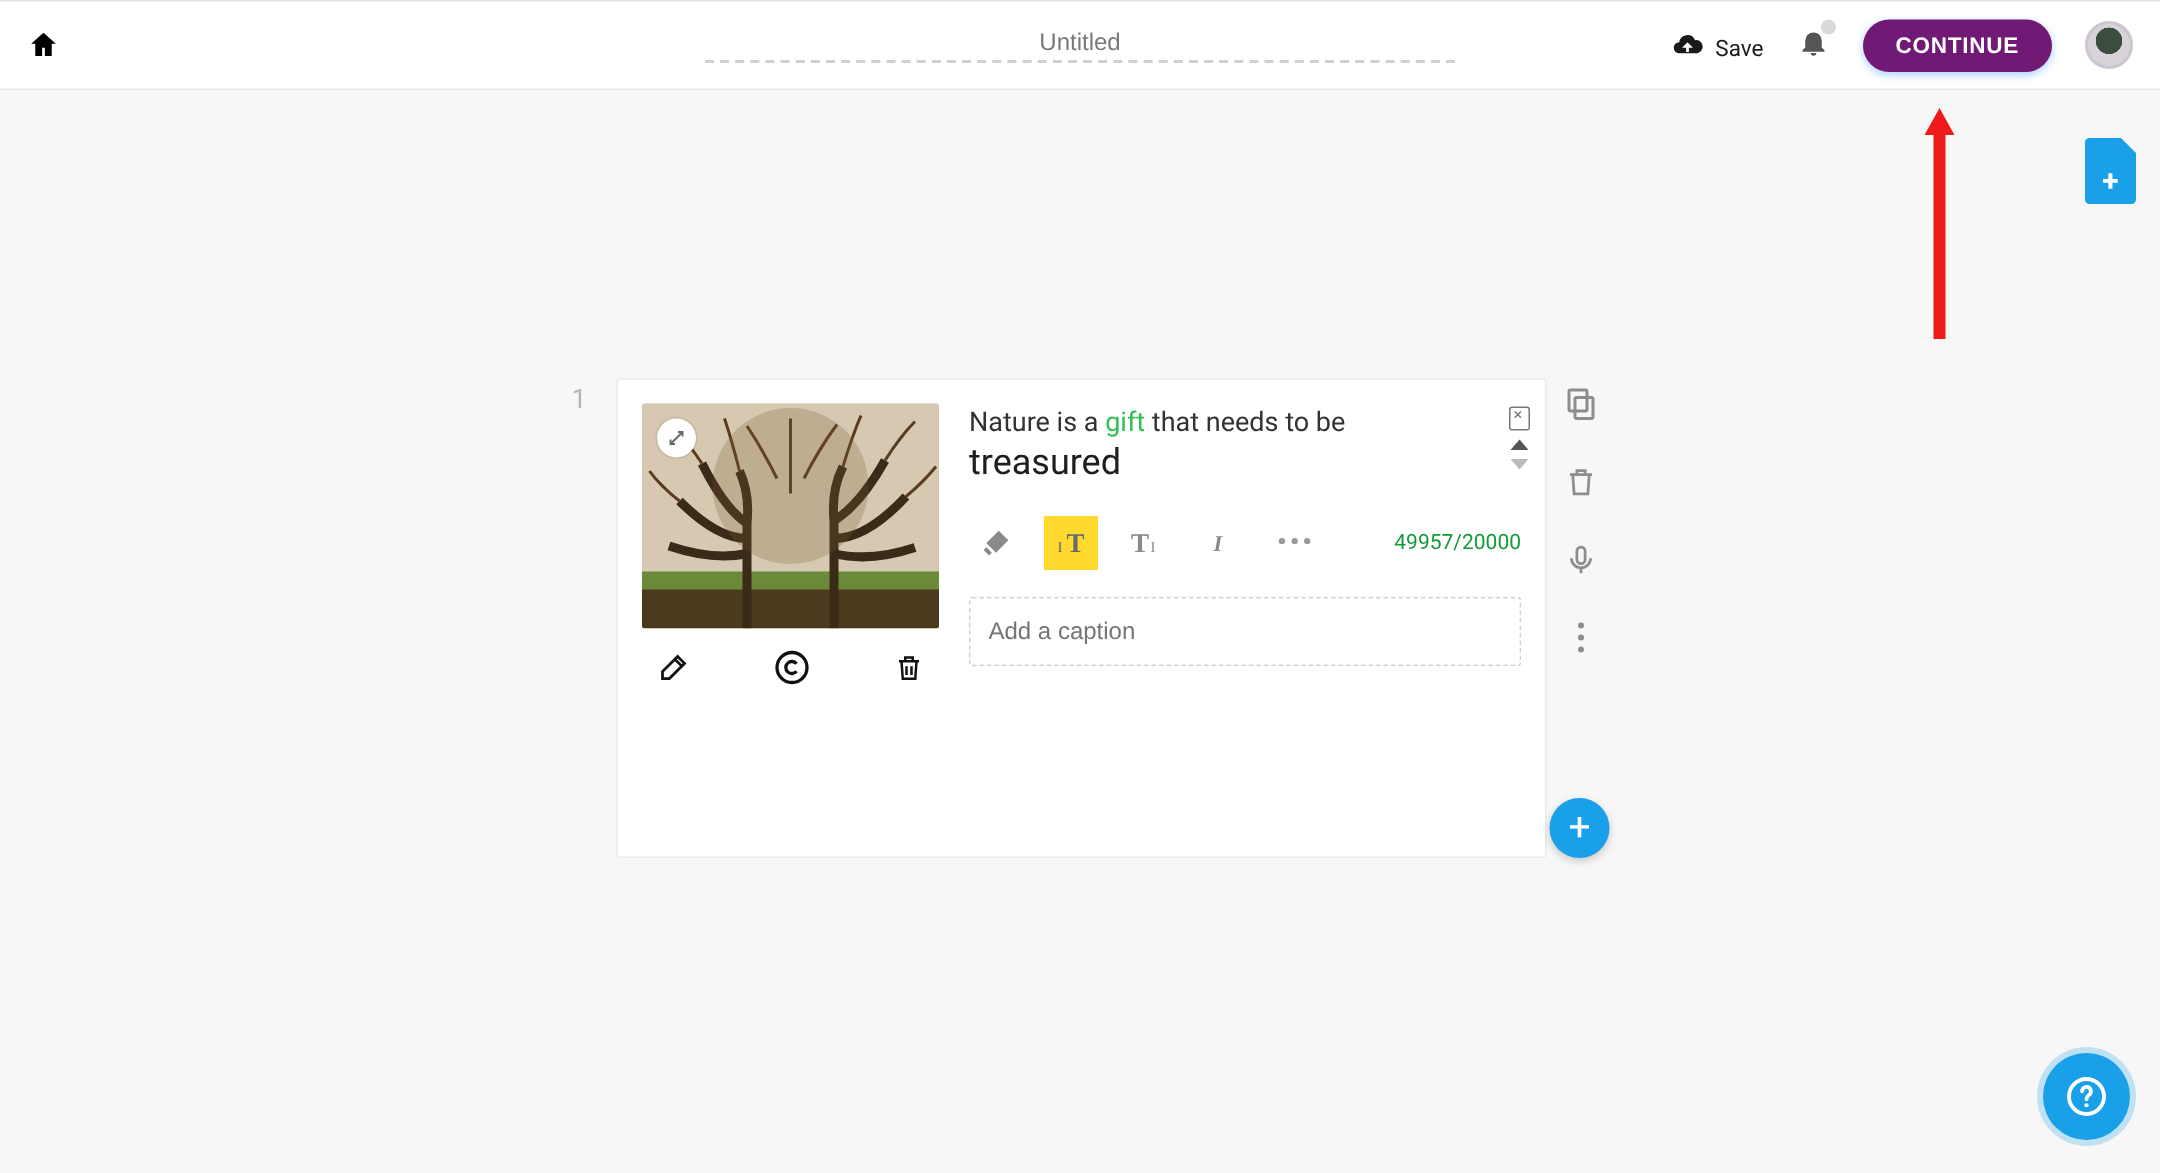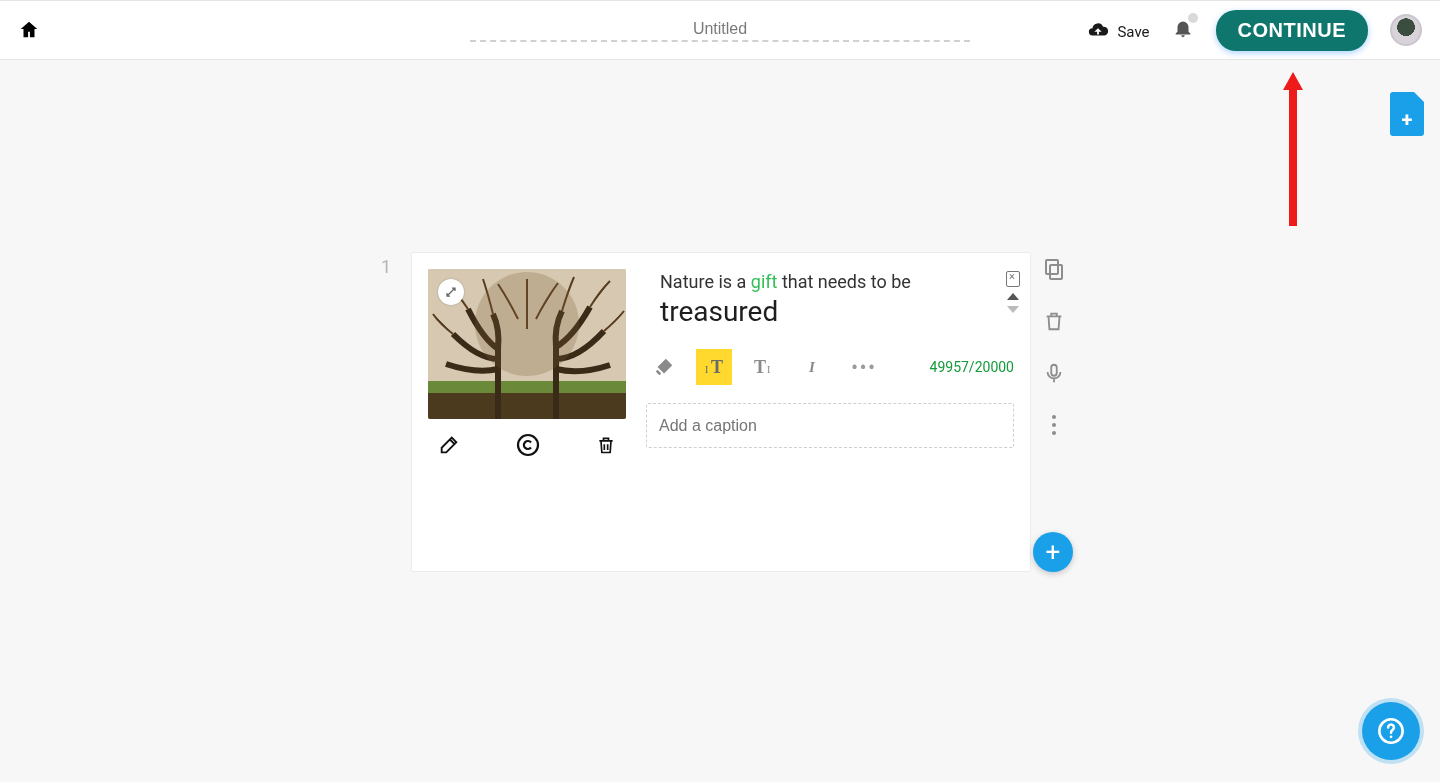--- a/index.html
+++ b/index.html
@@ -60,12 +60,12 @@
     width:10px; height:10px; border-radius:50%; background:#d9d9d9;
   }
   .continue-btn {
-    background:#0f766e;
+    background:#701a75;
     color:#fff;
     border:none;
     border-radius: 20px;
     padding: 9px 22px;
-    font-size: 20px;
+    font-size: 15px;
     font-weight: 700;
     letter-spacing: .5px;
     box-shadow: 0 2px 6px rgba(12,124,255,.35);

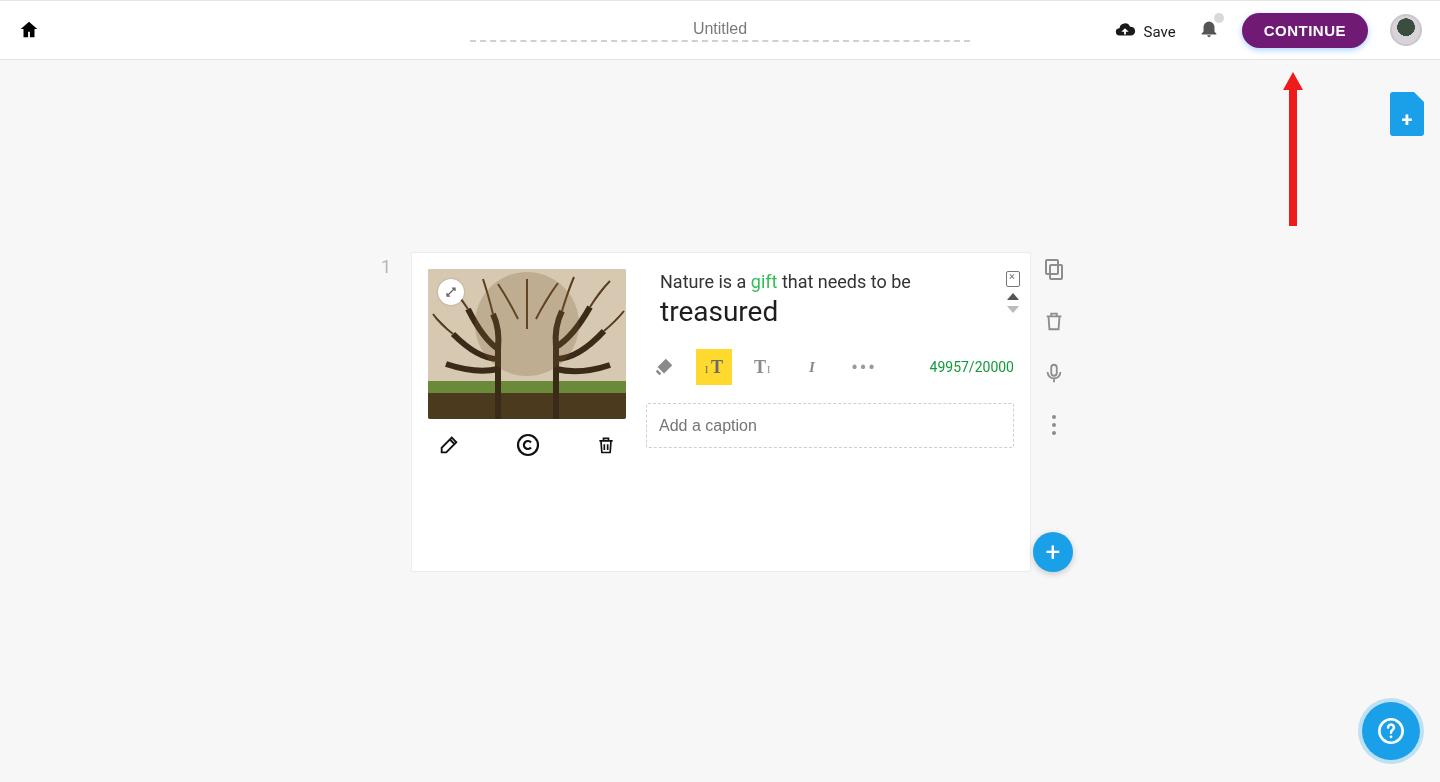--- a/index.html
+++ b/index.html
@@ -141,7 +141,7 @@
   .media-actions > * { display:flex; align-items:center; }
 
   .content-col { flex:1; position:relative; }
-  .main-text { font-size:18px; color:#333; line-height:1.4;margin-left:14px; }
+  .main-text { font-size:18px; color:#333; line-height:1.4; }
   .main-text .gift { color:#2fbf55; }
   .main-text-big { font-size:28px; font-weight:400; color:#1e1e1e; margin-top:-2px; }
 

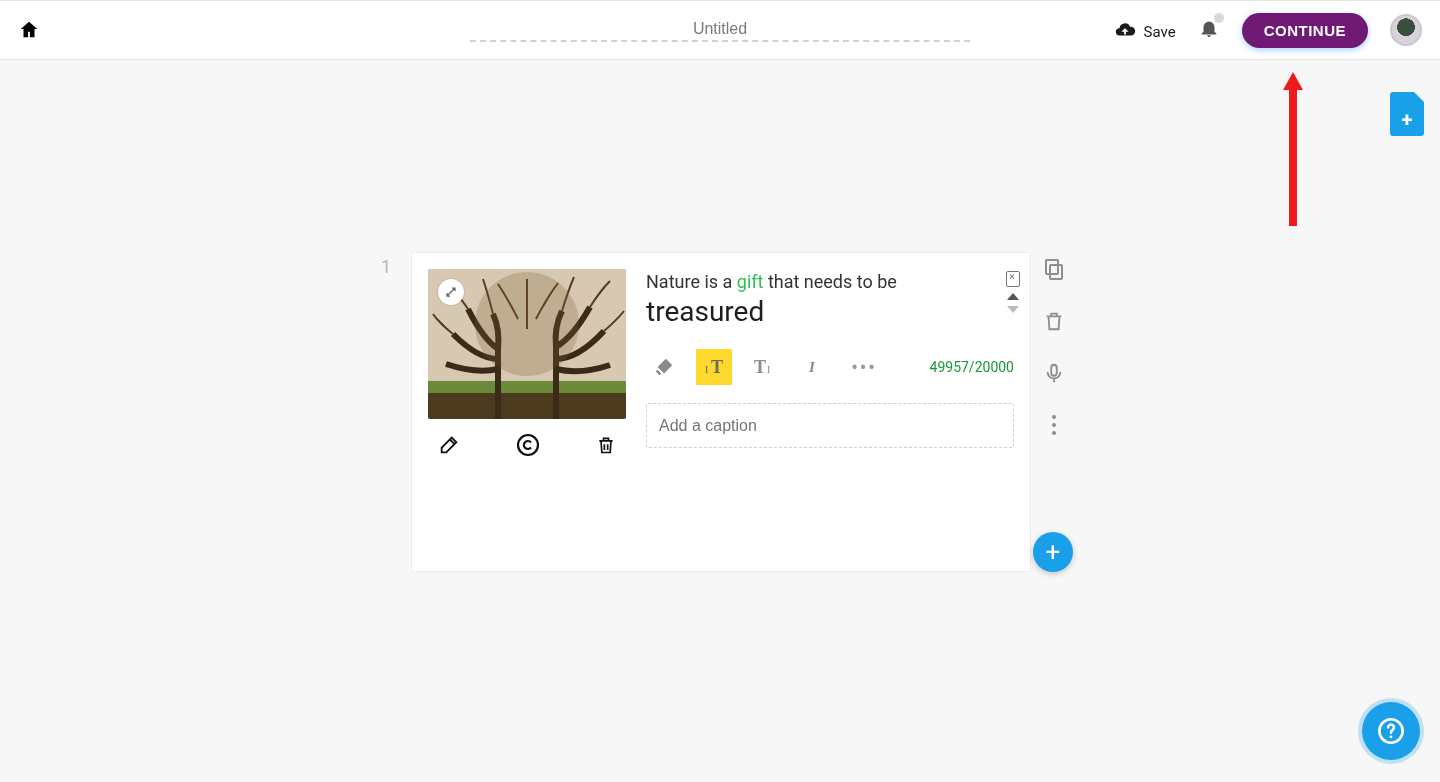--- a/index.html
+++ b/index.html
@@ -143,7 +143,7 @@
   .content-col { flex:1; position:relative; }
   .main-text { font-size:18px; color:#333; line-height:1.4; }
   .main-text .gift { color:#2fbf55; }
-  .main-text-big { font-size:28px; font-weight:400; color:#1e1e1e; margin-top:-2px; }
+  .main-text-big { font-size:24px; font-weight:400; color:#1e1e1e; margin-top:-2px; }
 
   .text-controls {
     position:absolute; top:2px; right:-6px;

